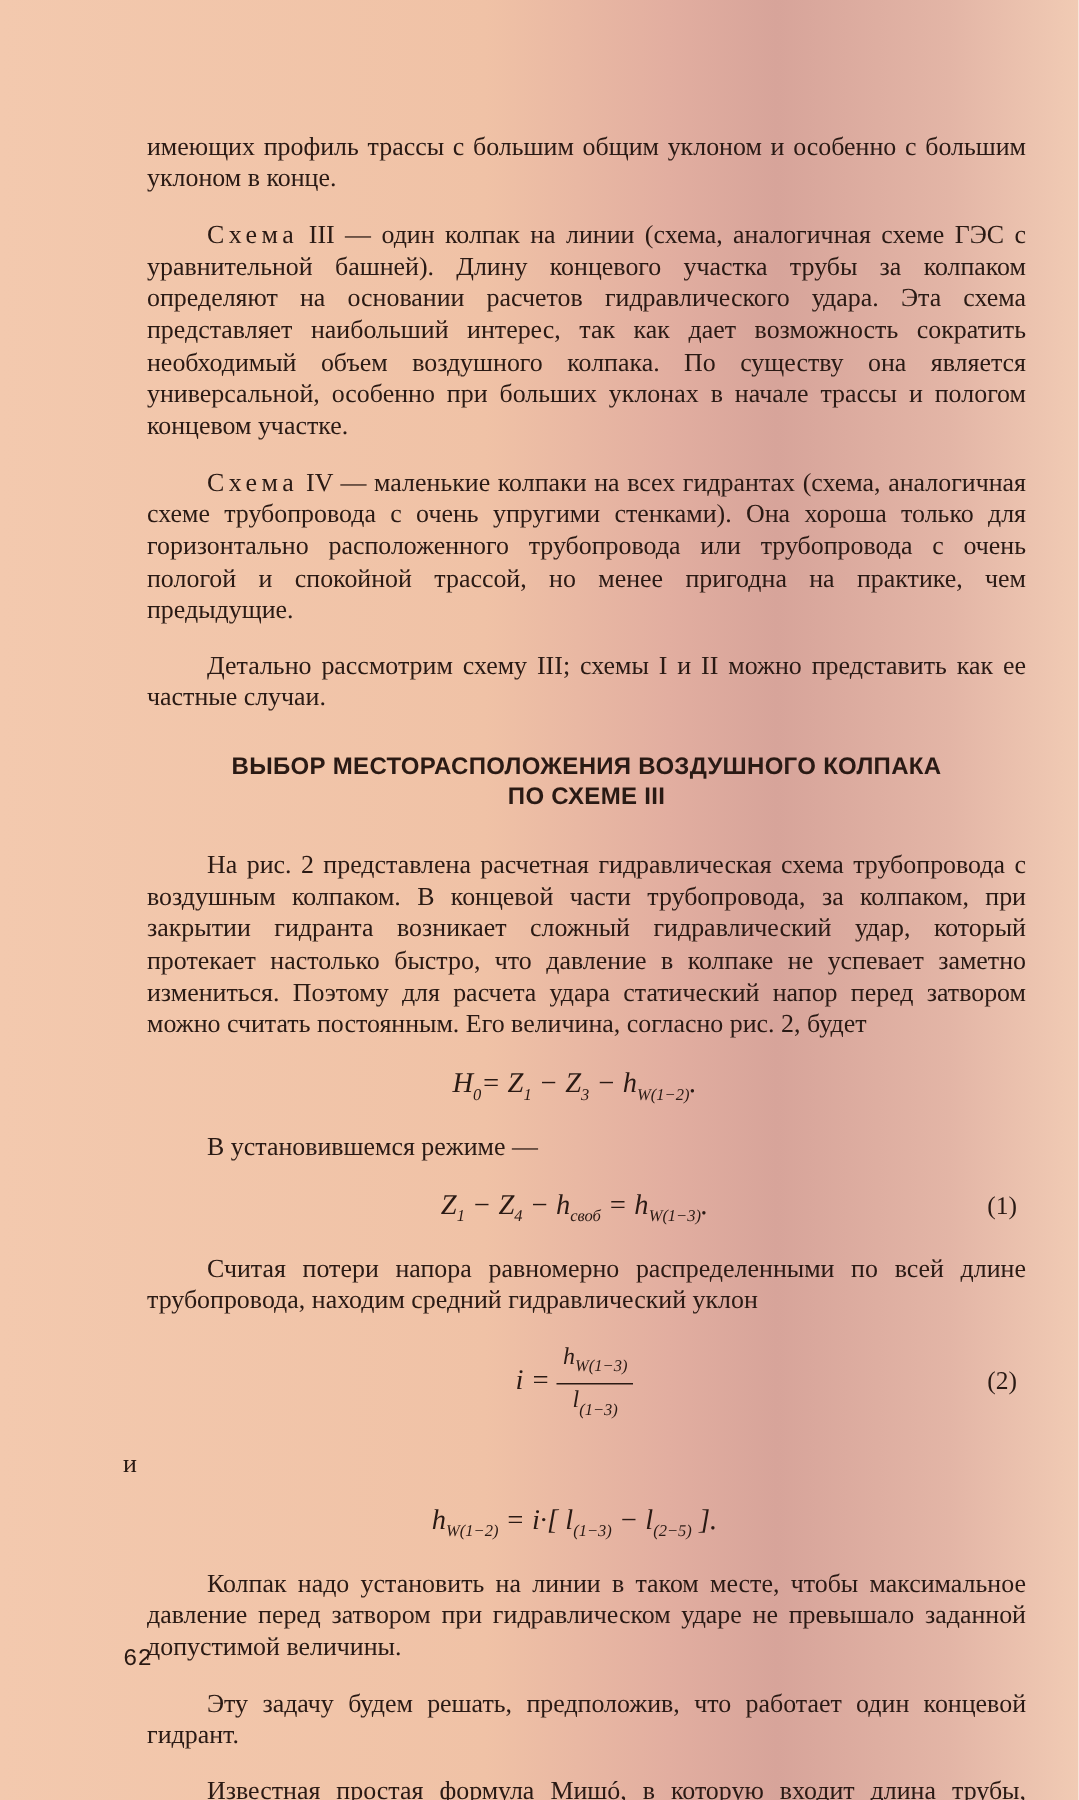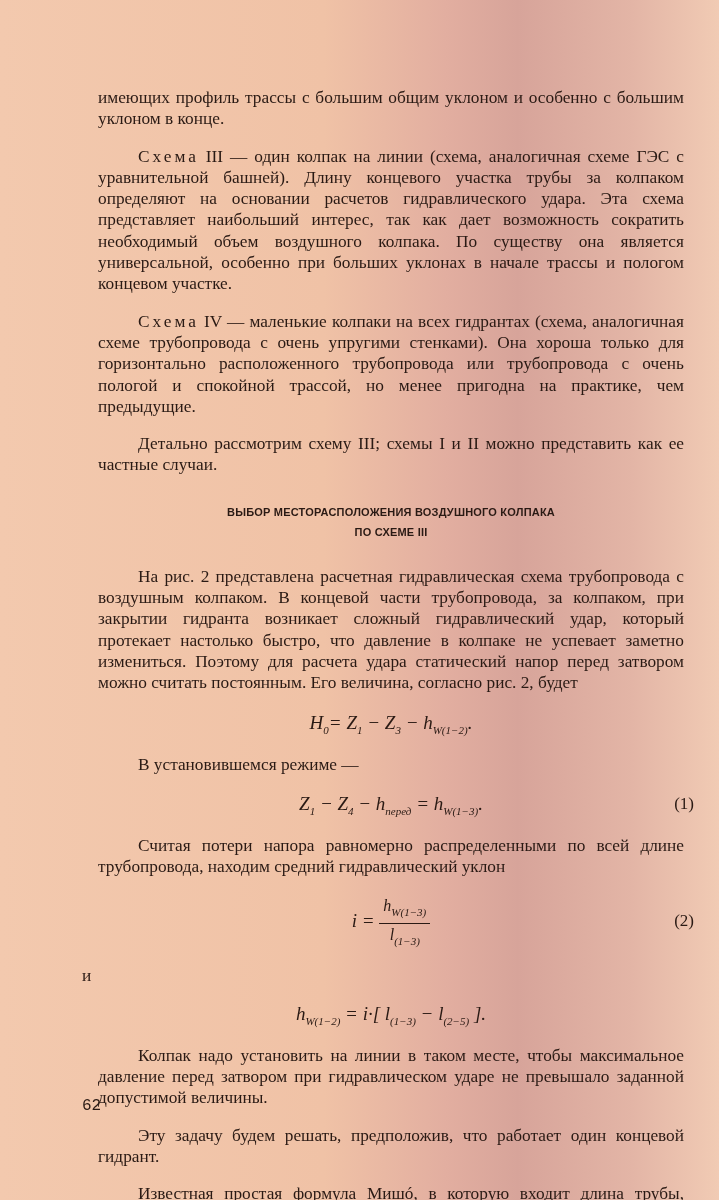--- a/index.html
+++ b/index.html
@@ -20,7 +20,7 @@
   .sp { letter-spacing: 3px; }
   .heading {
     text-align: center; font-family: "Liberation Sans", "DejaVu Sans", sans-serif;
-    font-weight: bold; font-size: 11px; line-height: 20px; margin: 26px 0 24px 0;
+    font-weight: bold; font-size: 16px; line-height: 20px; margin: 26px 0 24px 0;
     letter-spacing: 0.2px;
   }
   .formula {

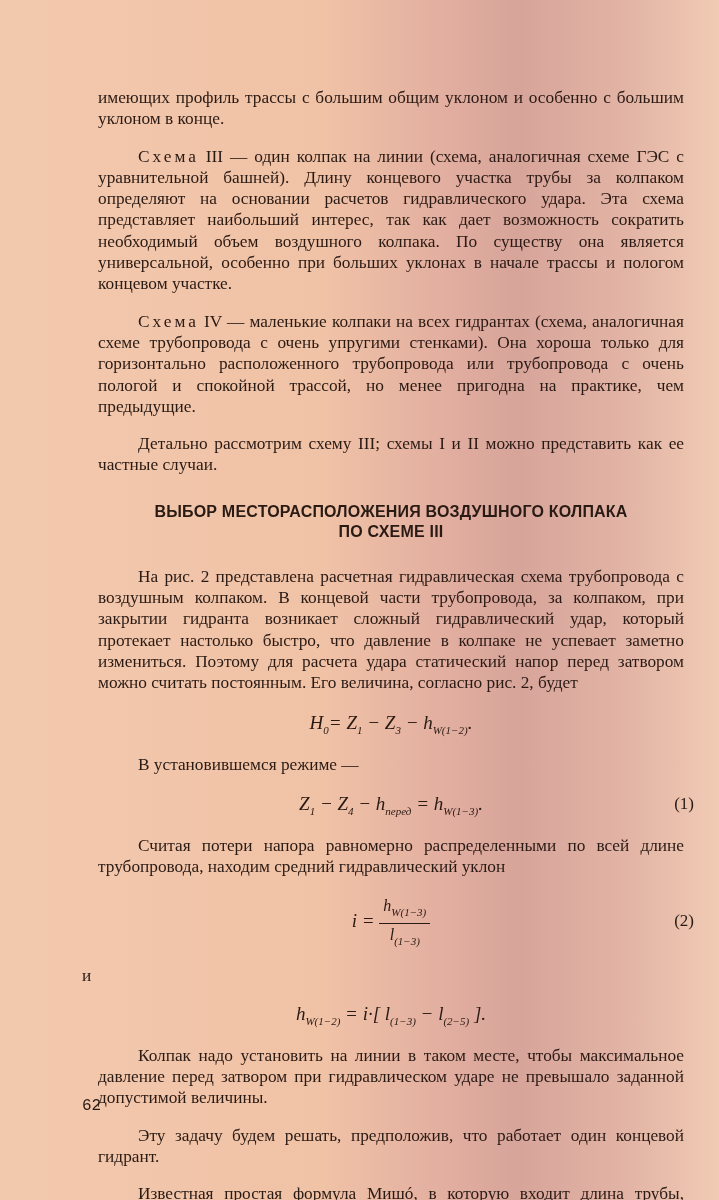--- a/index.html
+++ b/index.html
@@ -25,7 +25,7 @@
   }
   .formula {
     position: relative; text-align: center; font-style: italic; font-size: 19px;
-    margin: 14px 0 18px 0; height: 26px; line-height: 26px;
+    margin: 14px 16px 18px 0; height: 26px; line-height: 26px;
   }
   .formula .num { position: absolute; right: 6px; top: 0; font-style: normal; font-size: 17px; }
   .formula sub { font-size: 11px; vertical-align: -5px; }

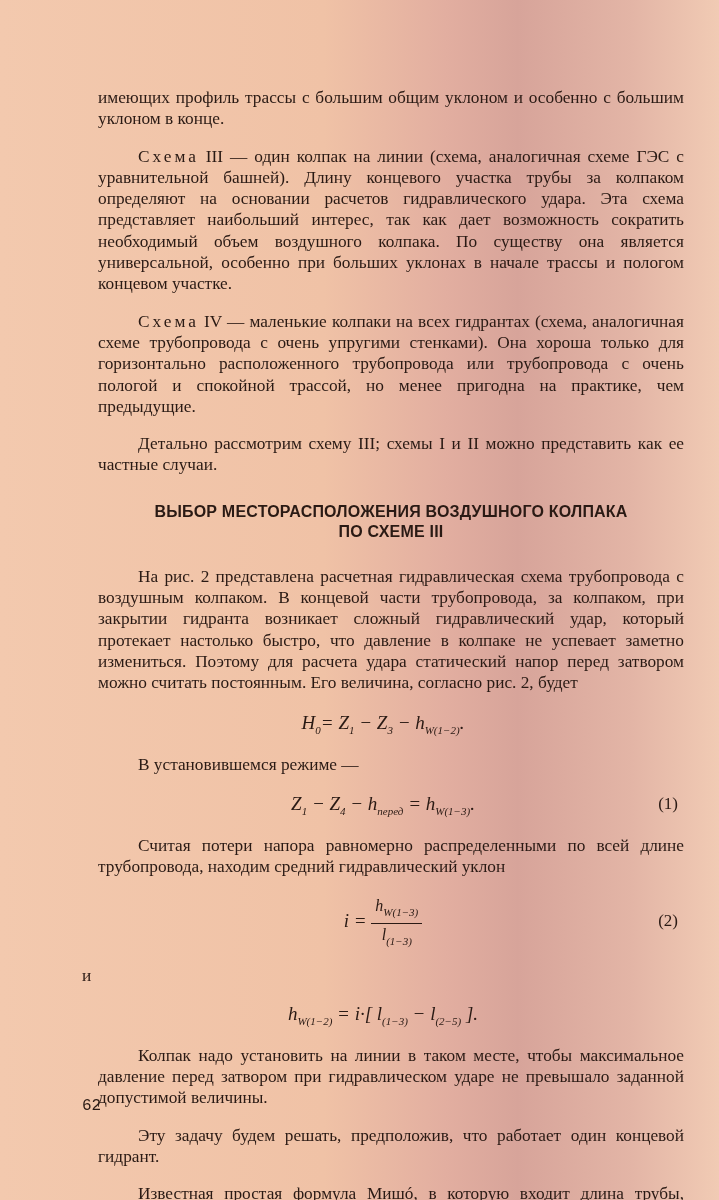--- a/index.html
+++ b/index.html
@@ -59,7 +59,7 @@
   <p class="p">В установившемся режиме —</p>
 
   <div class="formula">
-    <span>Z</span><sub>1</sub><span> − Z</span><sub>4</sub><span> − h</span><sub>перед</sub><span> = h</span><sub>W(1−3)</sub><span>.</span>
+    <span>Z</span><sub>1</sub><span> − Z</span><sub>4</sub><span> − h</span><sub>своб</sub><span> = h</span><sub>W(1−3)</sub><span>.</span>
     <span class="num">(1)</span>
   </div>
 

